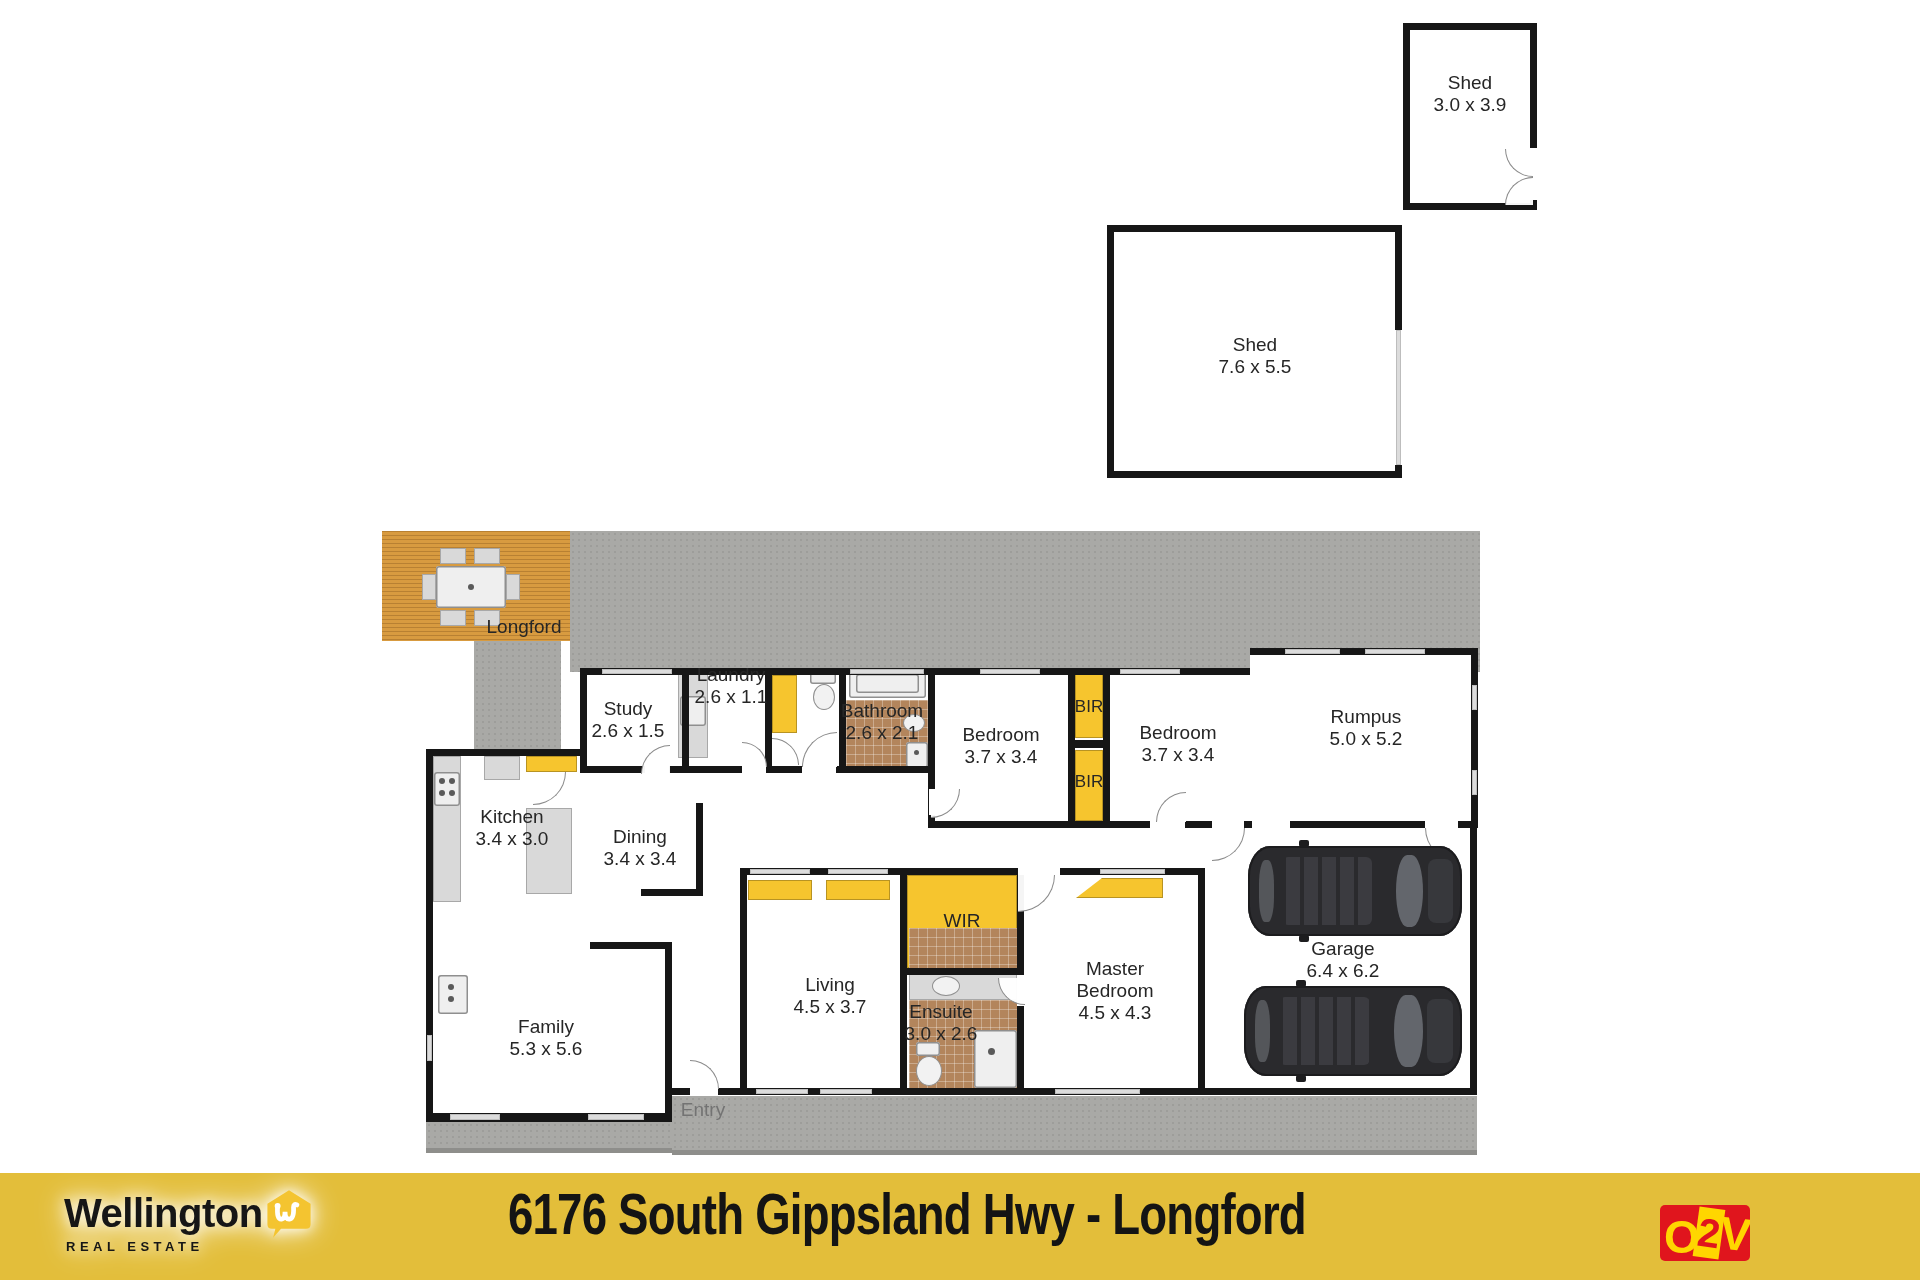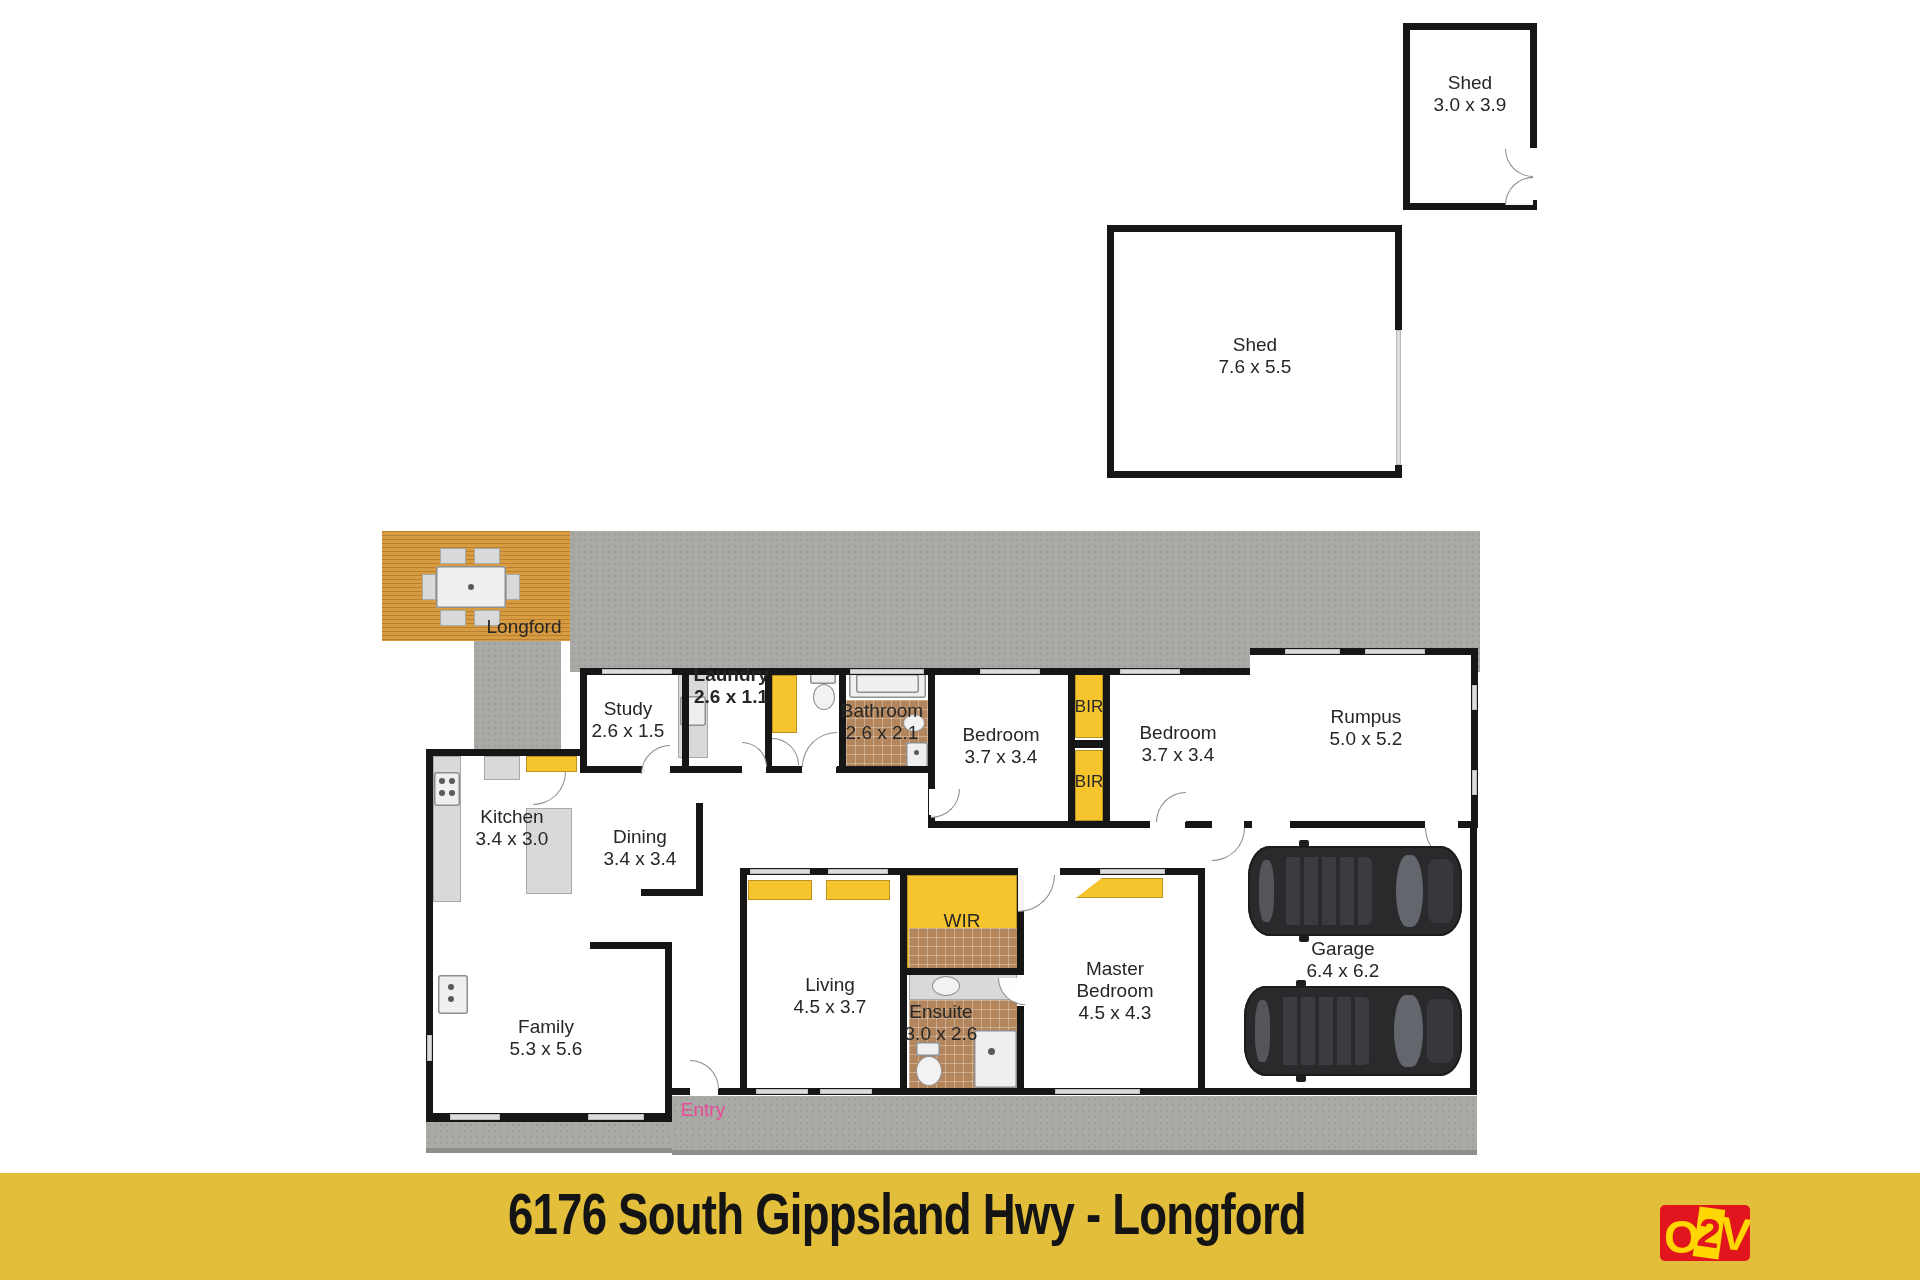--- a/index.html
+++ b/index.html
@@ -254,7 +254,7 @@
         <div>Study</div>
         <div>2.6 x 1.5</div>
       </div>
-    <div class="lbl" style="left:731px;top:664px;font-weight:bold;">
+    <div class="lbl" style="left:731px;top:664px;">
         <div>Laundry</div>
         <div>2.6 x 1.1</div>
       </div>

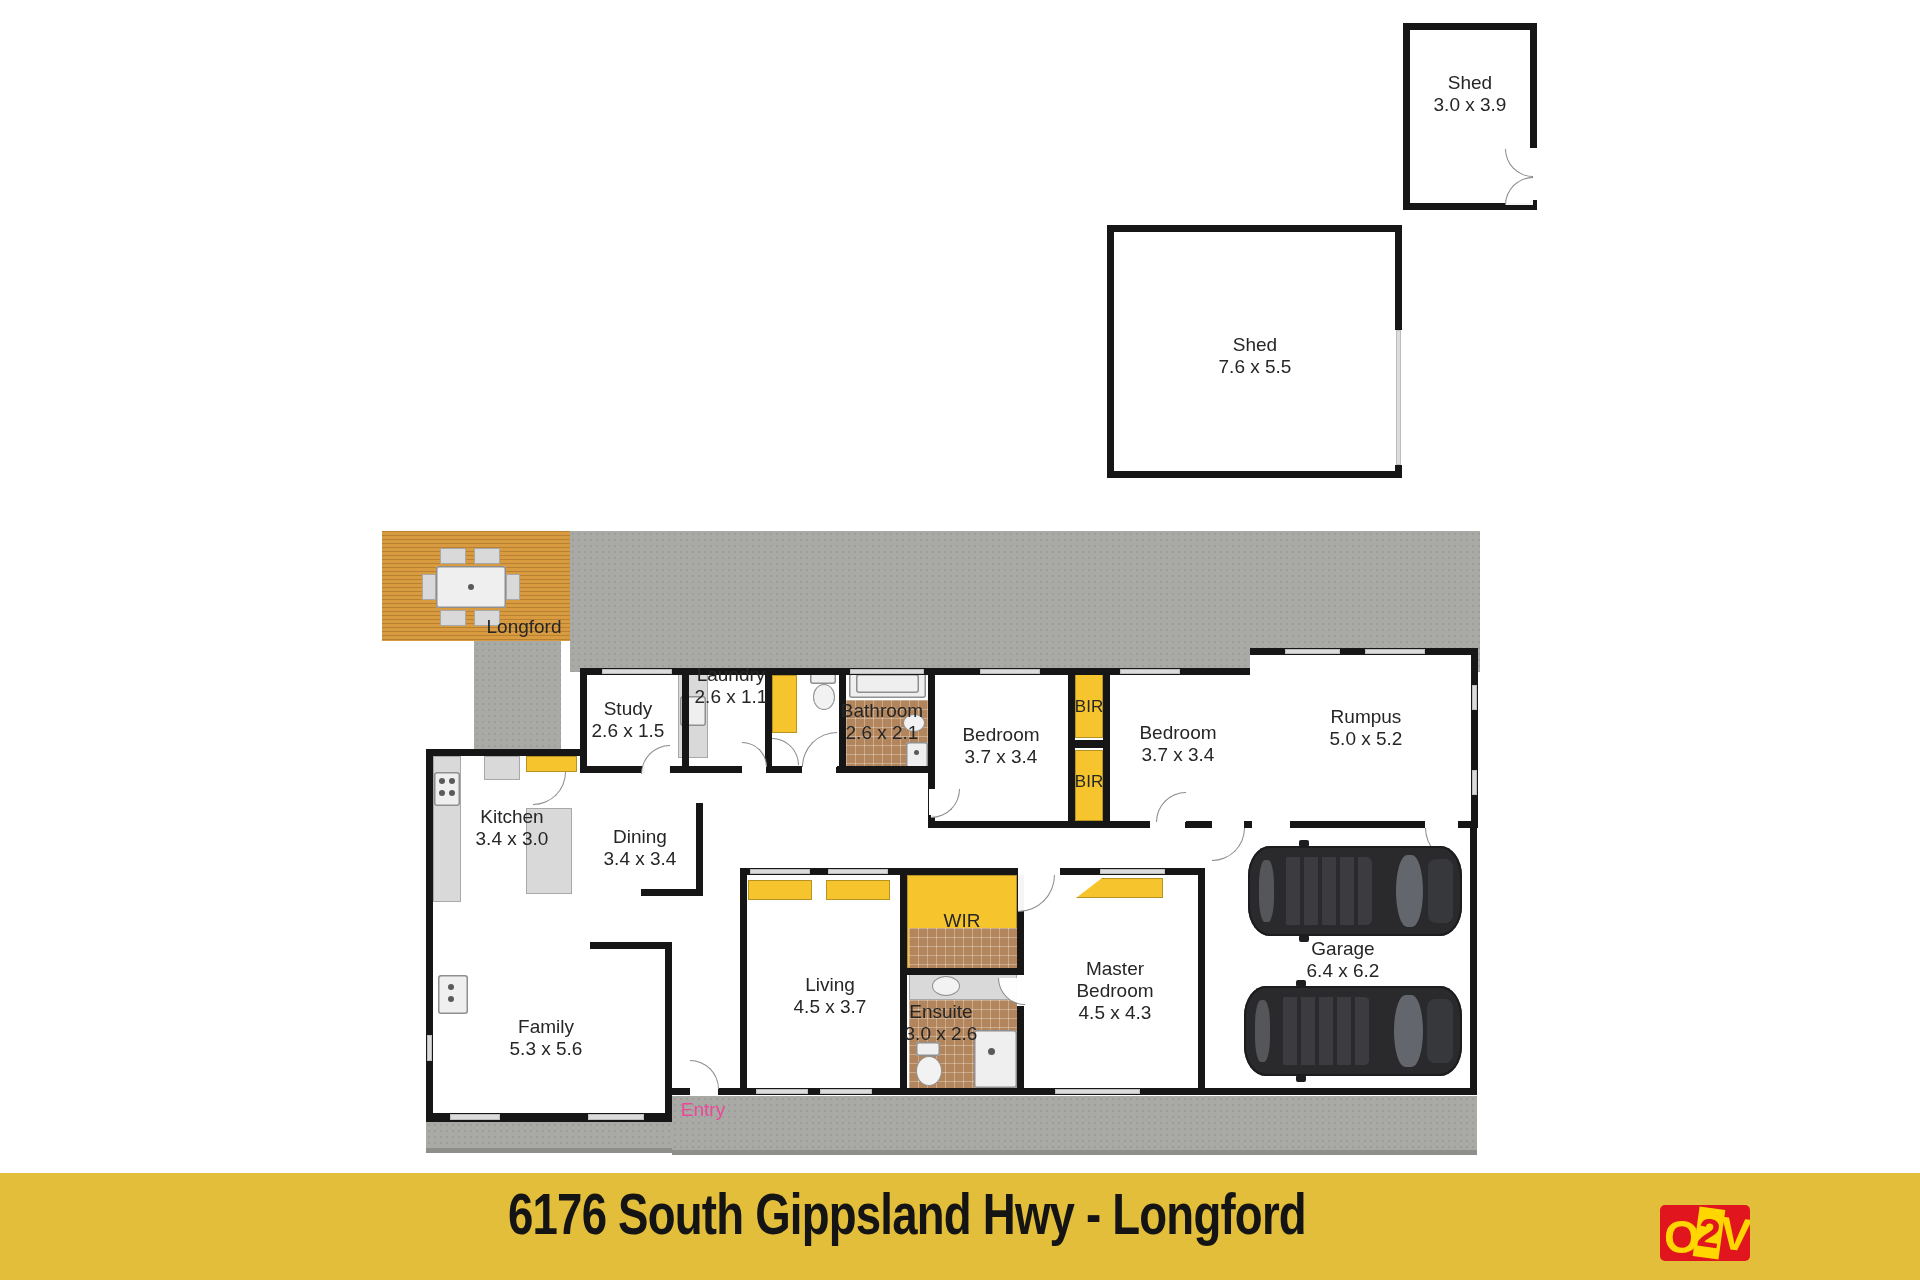--- a/index.html
+++ b/index.html
@@ -30,7 +30,7 @@
   
   .lbl{position:absolute;transform:translateX(-50%);text-align:center;color:#262626;font-size:19px;line-height:22px;white-space:nowrap;}
   .lbl.sm{font-size:17px;}
-  .lbl.onGray{color:#ec4899;}
+  .lbl.onGray{color:#737373;}
   
   .car{position:absolute;}
   .car .body{position:absolute;inset:0;background:#2a2a2d;border-radius:22px/30px;box-shadow:0 0 0 2px #1c1c1e inset;}

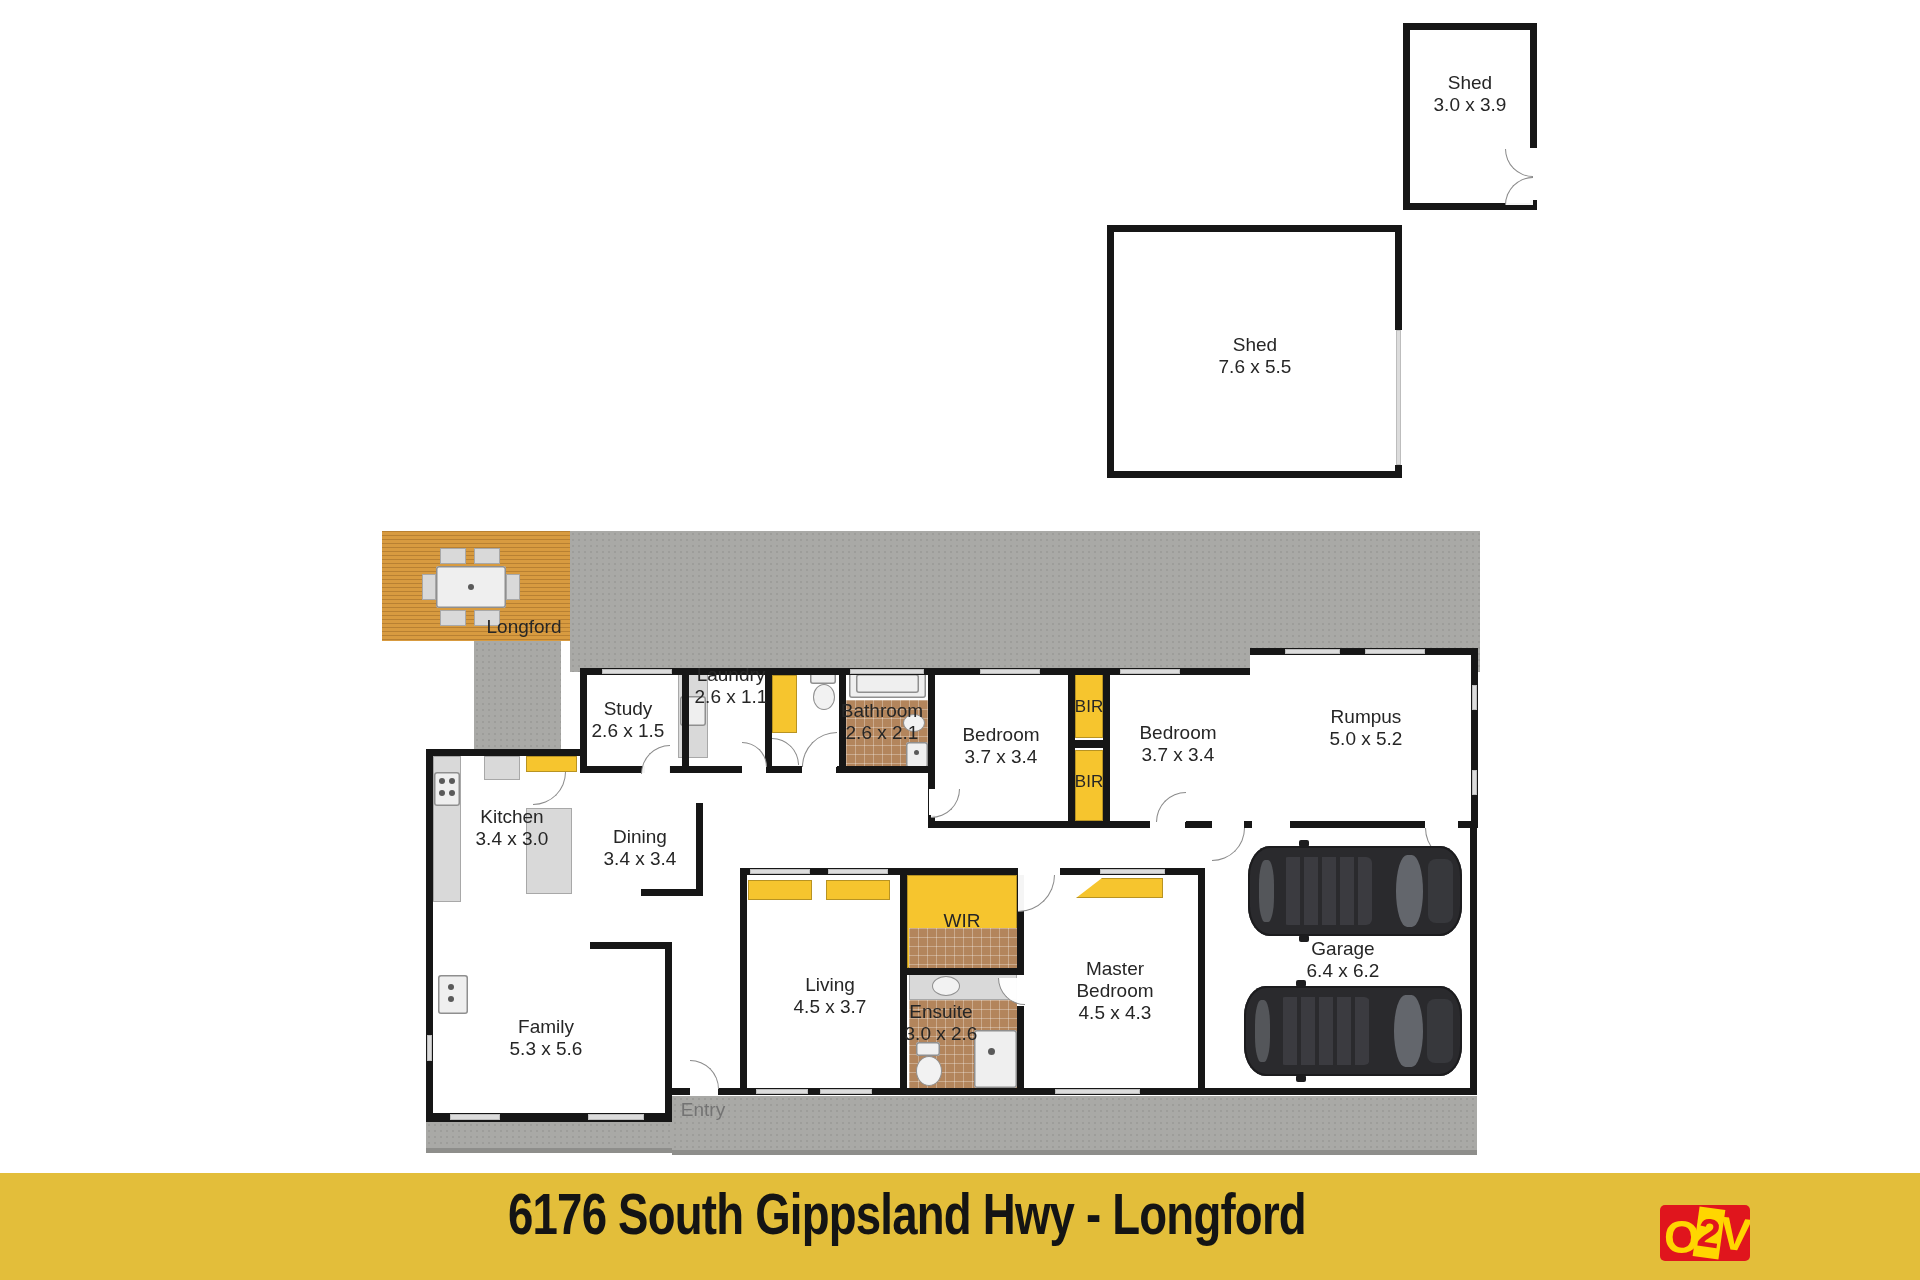--- a/index.html
+++ b/index.html
@@ -318,6 +318,15 @@
   </div>
 
   <div id="footer">
+    <div id="brand">
+      <div class="nm">Wellington</div>
+      <div class="sub">REAL ESTATE</div>
+      <svg width="46" height="50" viewBox="0 0 40 44">
+        <path d="M20 1 L39 13 L39 31 Q39 35 35 35 L13 35 L6 43 L8 35 L5 35 Q1 35 1 31 L1 13 Z" fill="#f4c430"></path>
+        <path d="M10 15 Q9 27 13.5 26.5 Q16.5 26 16.5 20 Q16.5 27 20.5 26.5 Q24.5 26 24 16 Q24 12.5 27 14" fill="none" stroke="#ffffff" stroke-width="4.2" stroke-linecap="round"></path>
+        <circle cx="10" cy="15" r="2.6" fill="#ffffff"></circle>
+      </svg>
+    </div>
     <div id="address">6176 South Gippsland Hwy - Longford</div>
     <div id="o2v">
       <span class="o">O</span>

